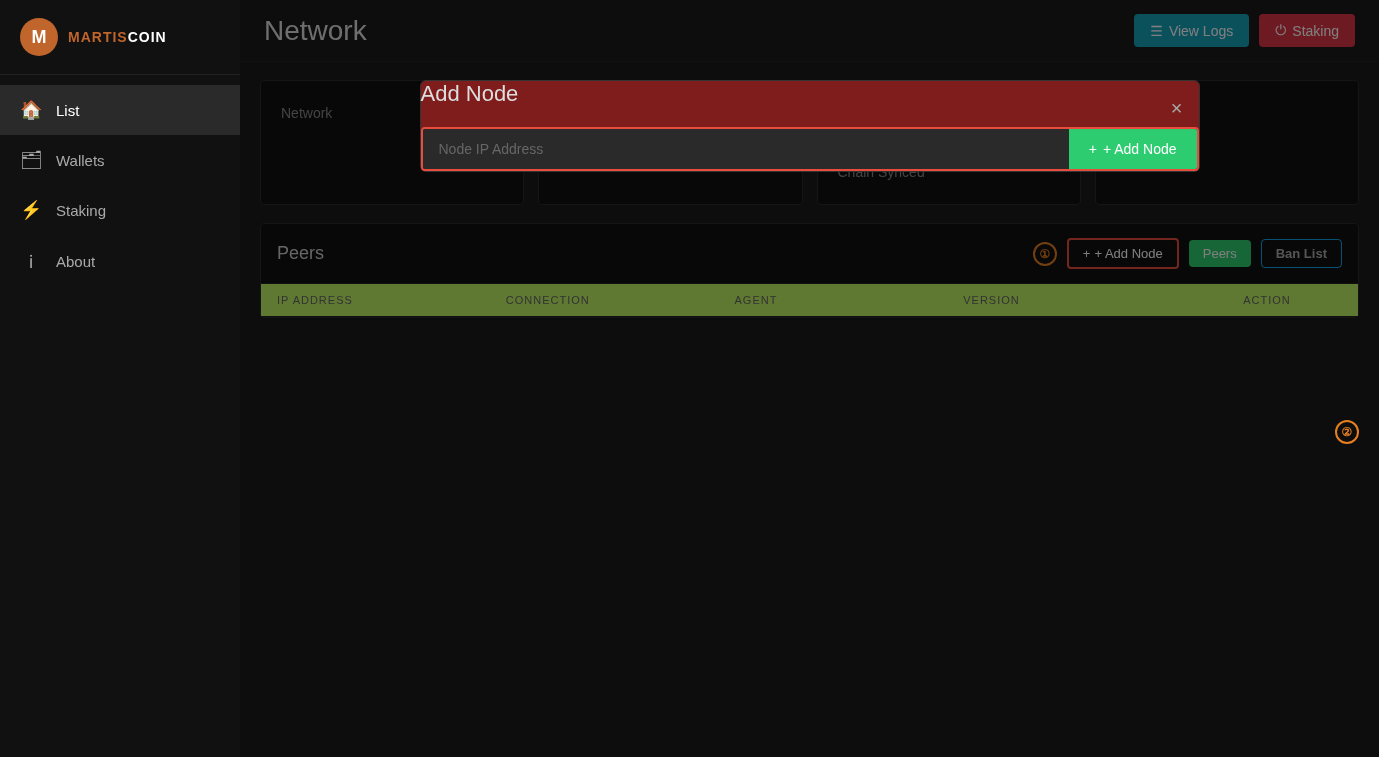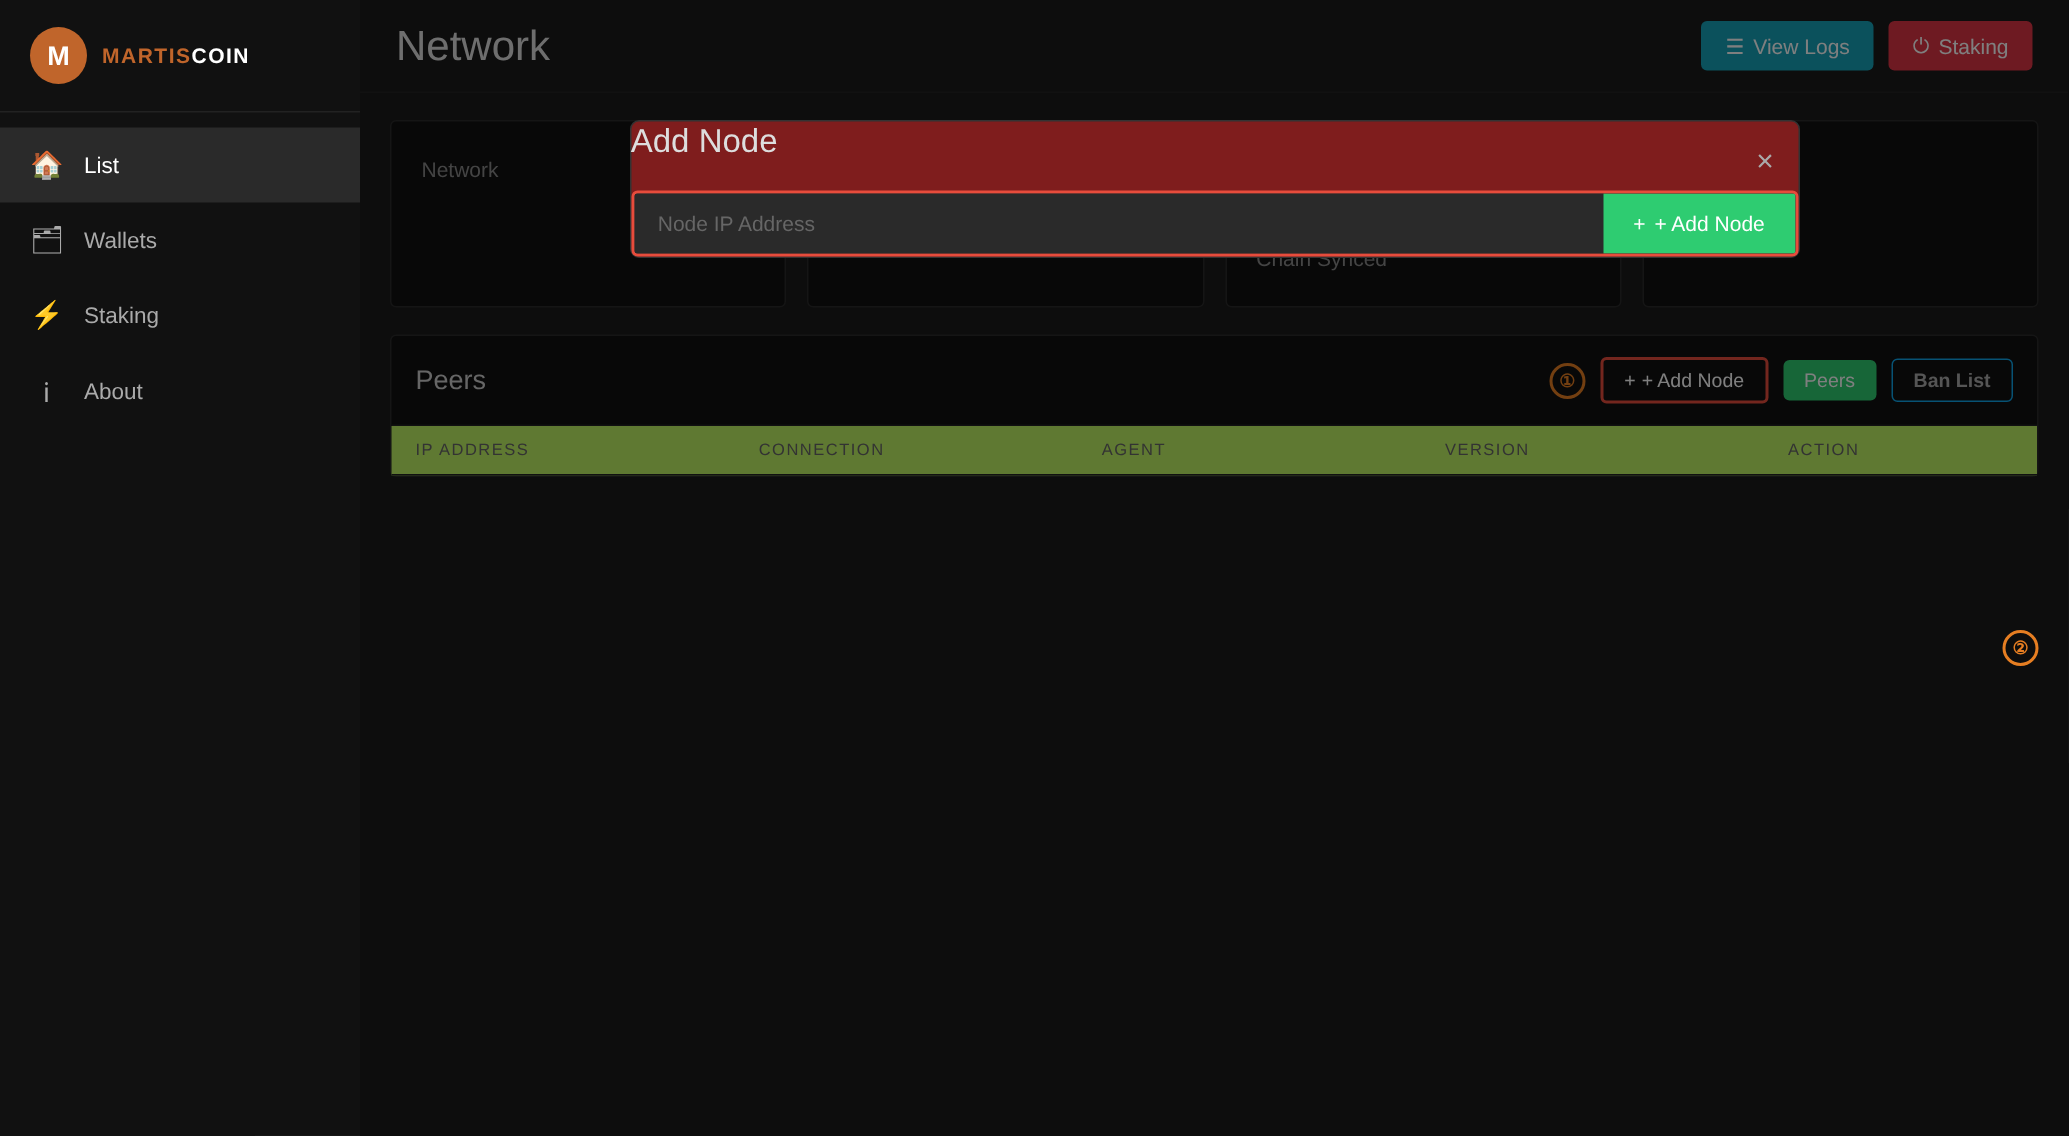--- a/index.html
+++ b/index.html
@@ -275,7 +275,7 @@
 
     .th.action {
       flex: 0 0 150px;
-      text-align: left;
+      text-align: center;
     }
 
     

